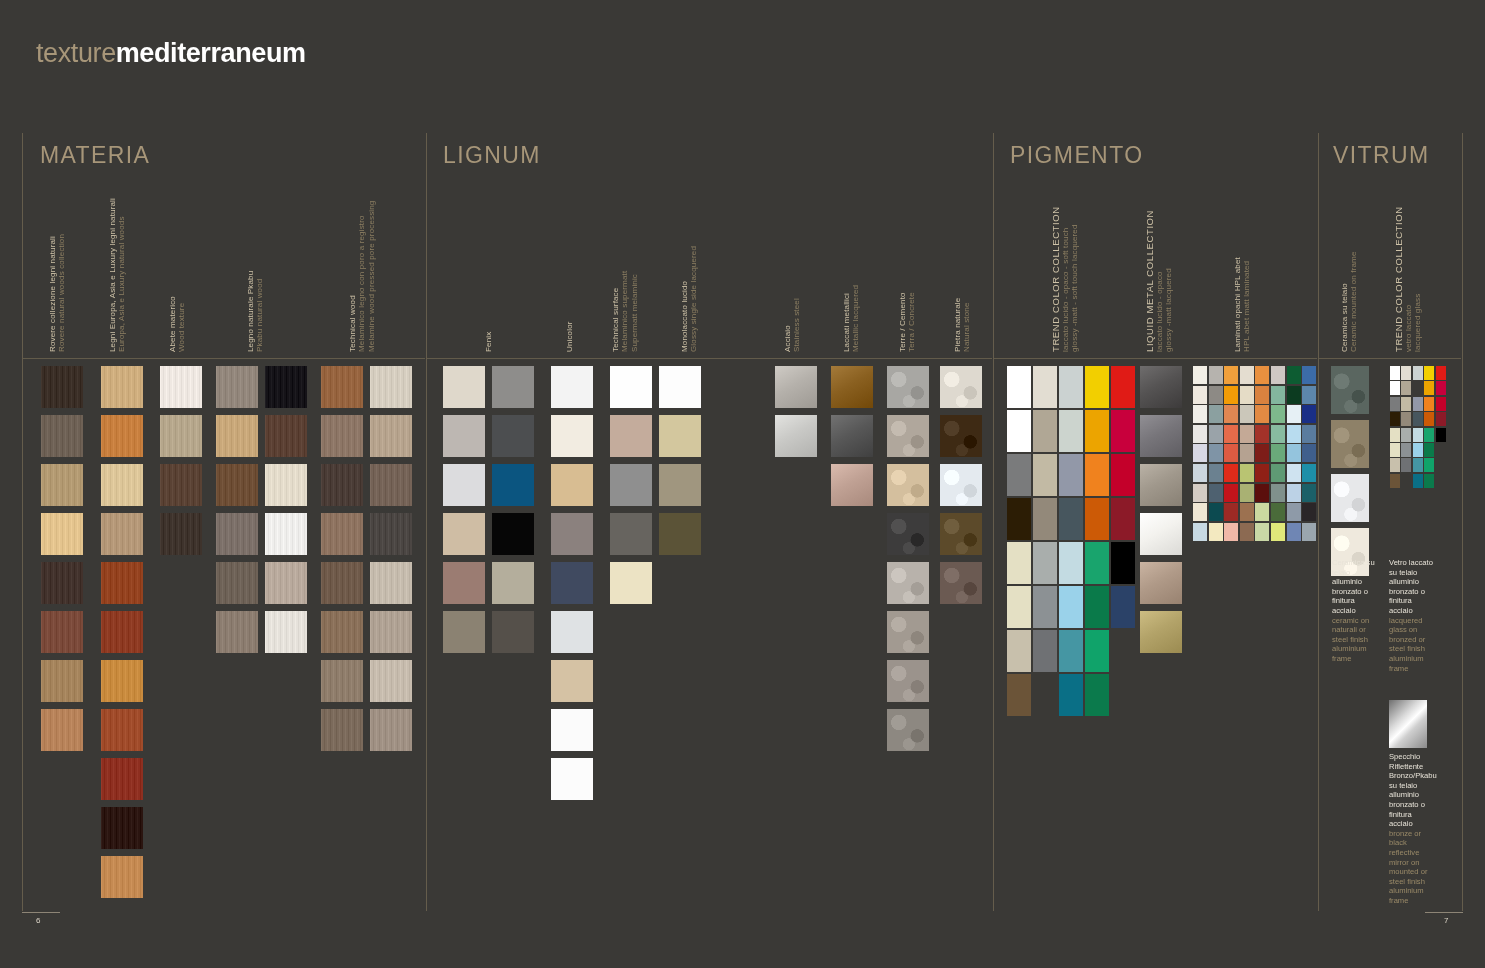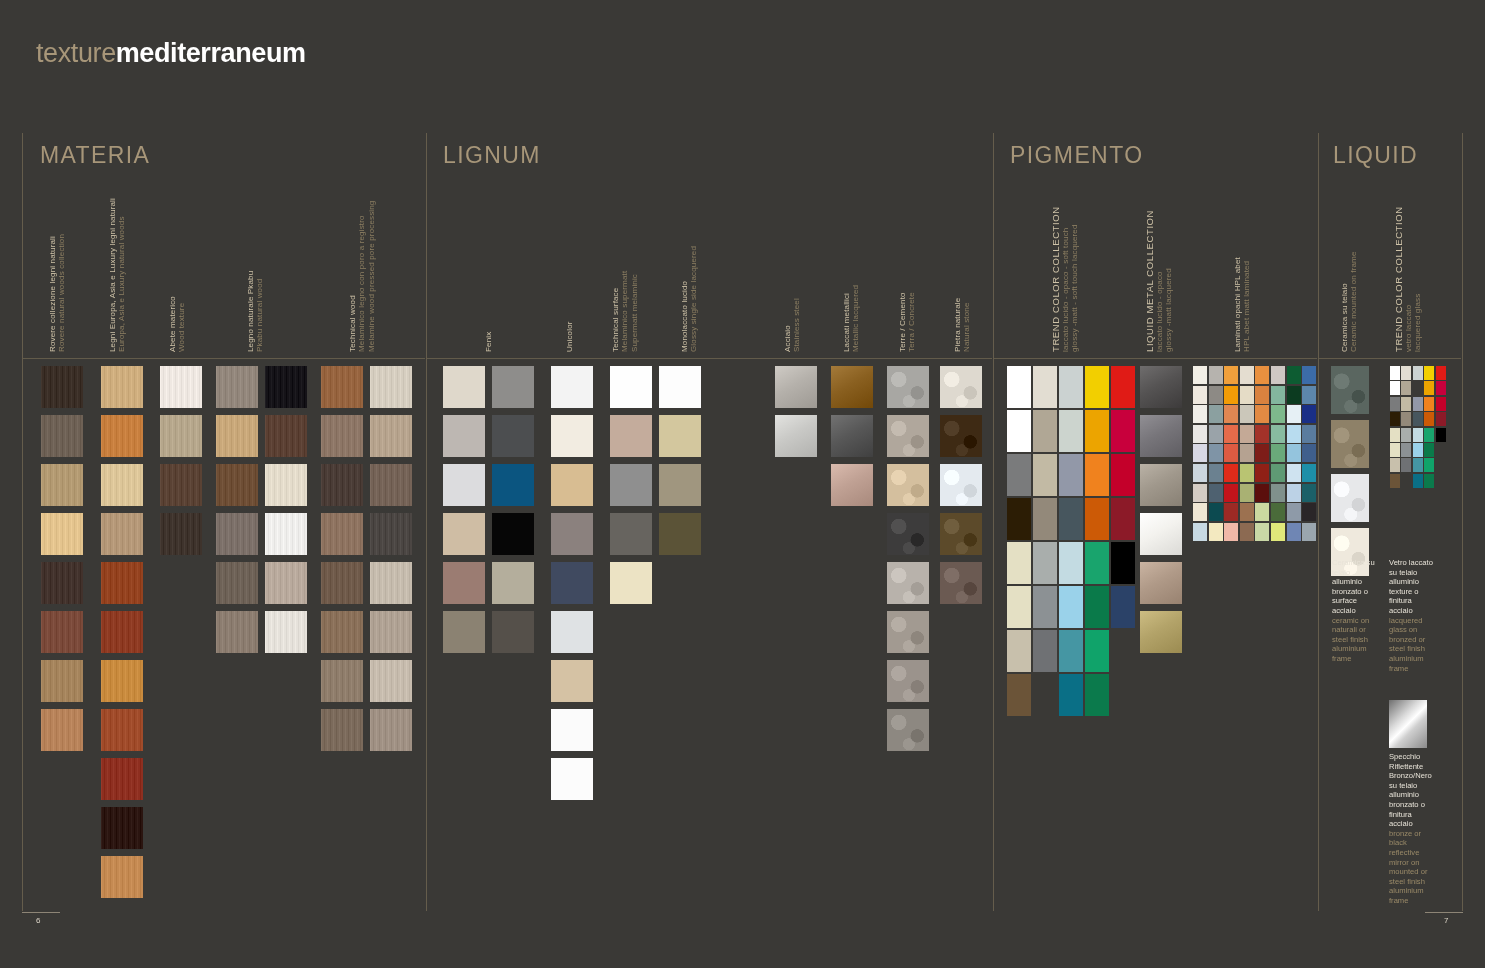--- a/index.html
+++ b/index.html
@@ -62,7 +62,7 @@
 <div class="sect-title" style="left:40px;  top:142px;">MATERIA</div>
 <div class="sect-title" style="left:443px; top:142px;">LIGNUM</div>
 <div class="sect-title" style="left:1010px;top:142px;">PIGMENTO</div>
-<div class="sect-title" style="left:1333px;top:142px;">LIQUID</div>
+<div class="sect-title" style="left:1333px;top:142px;">VITRUM</div>
 
 <div class="hrule" style="left:23px;   top:358px; width:402px;"></div>
 <div class="hrule" style="left:427px;  top:358px; width:565px;"></div>

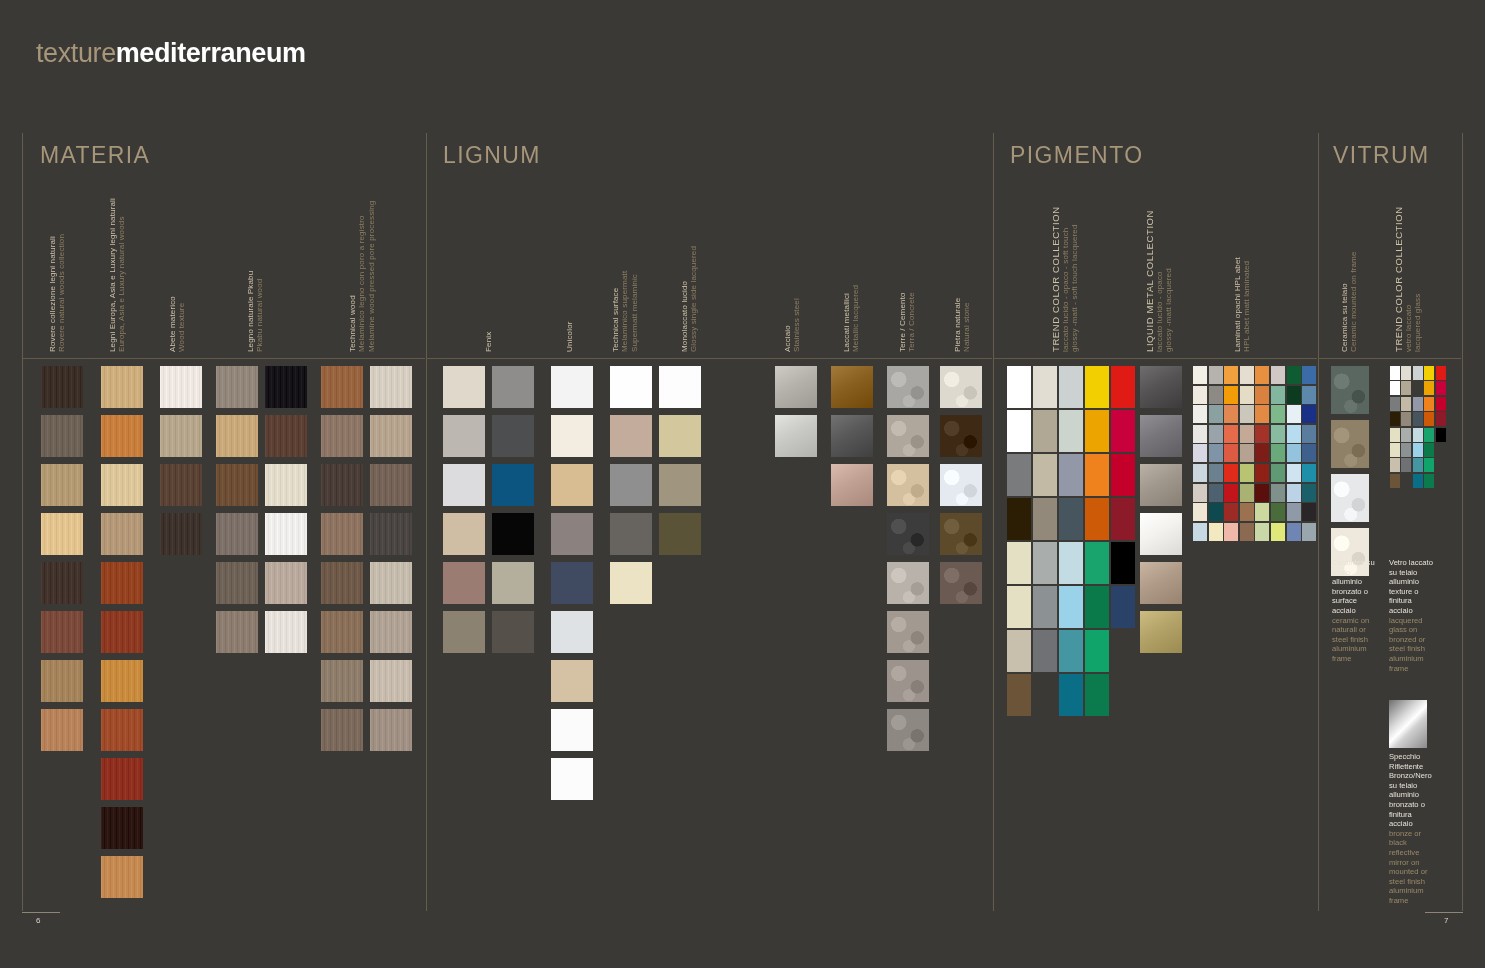--- a/index.html
+++ b/index.html
@@ -452,7 +452,7 @@
   </div>
 
 <div class="caption" style="left:1332px; top:558px;">
-  <span class="it">Ceramica su telaio alluminio bronzato o surface acciaio</span>
+  <span class="it">Ceramica su telaio alluminio bronzato o finitura acciaio</span>
   <span class="en">ceramic on naturali or steel finish aluminium frame</span>
 </div>
 <div class="caption" style="left:1389px; top:558px;">

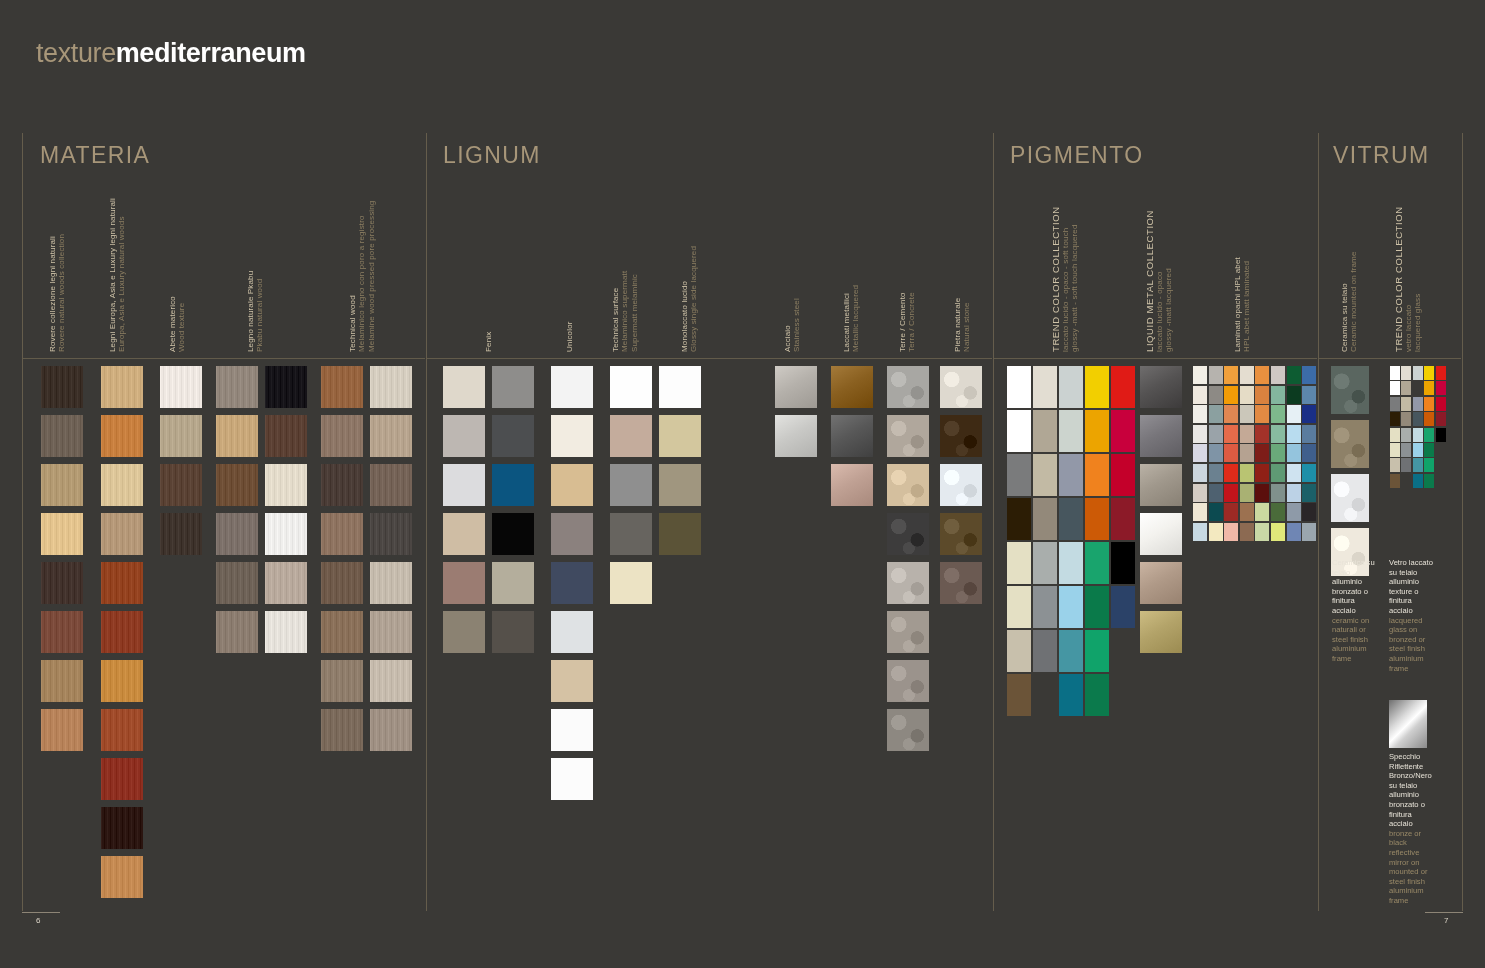--- a/index.html
+++ b/index.html
@@ -456,7 +456,7 @@
   <span class="en">ceramic on naturali or steel finish aluminium frame</span>
 </div>
 <div class="caption" style="left:1389px; top:558px;">
-  <span class="it">Vetro laccato su telaio alluminio texture o finitura acciaio</span>
+  <span class="it">Vetro laccato su telaio alluminio bronzato o finitura acciaio</span>
   <span class="en">lacquered glass on bronzed or steel finish aluminium frame</span>
 </div>
 <div class="caption" style="left:1389px; top:752px;">

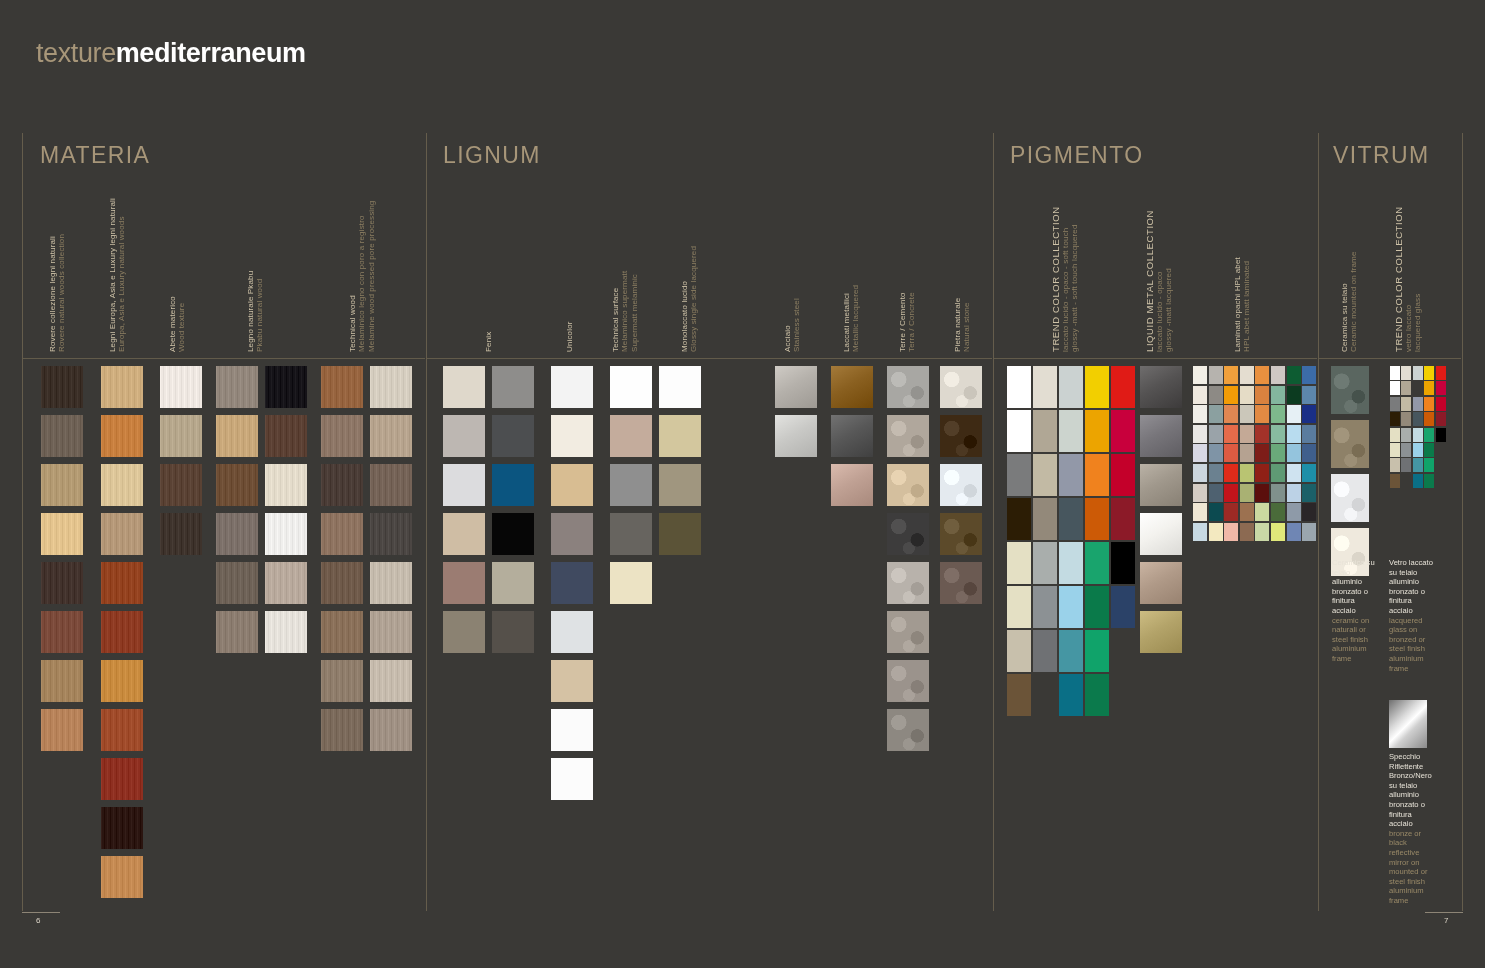--- a/index.html
+++ b/index.html
@@ -460,7 +460,7 @@
   <span class="en">lacquered glass on bronzed or steel finish aluminium frame</span>
 </div>
 <div class="caption" style="left:1389px; top:752px;">
-  <span class="it">Specchio Riflettente Bronzo/Nero su telaio alluminio bronzato o finitura acciaio</span>
+  <span class="it">Specchio Riflettente Bronzo/Pkabu su telaio alluminio bronzato o finitura acciaio</span>
   <span class="en">bronze or black reflective mirror on mounted or steel finish aluminium frame</span>
 </div>
 

